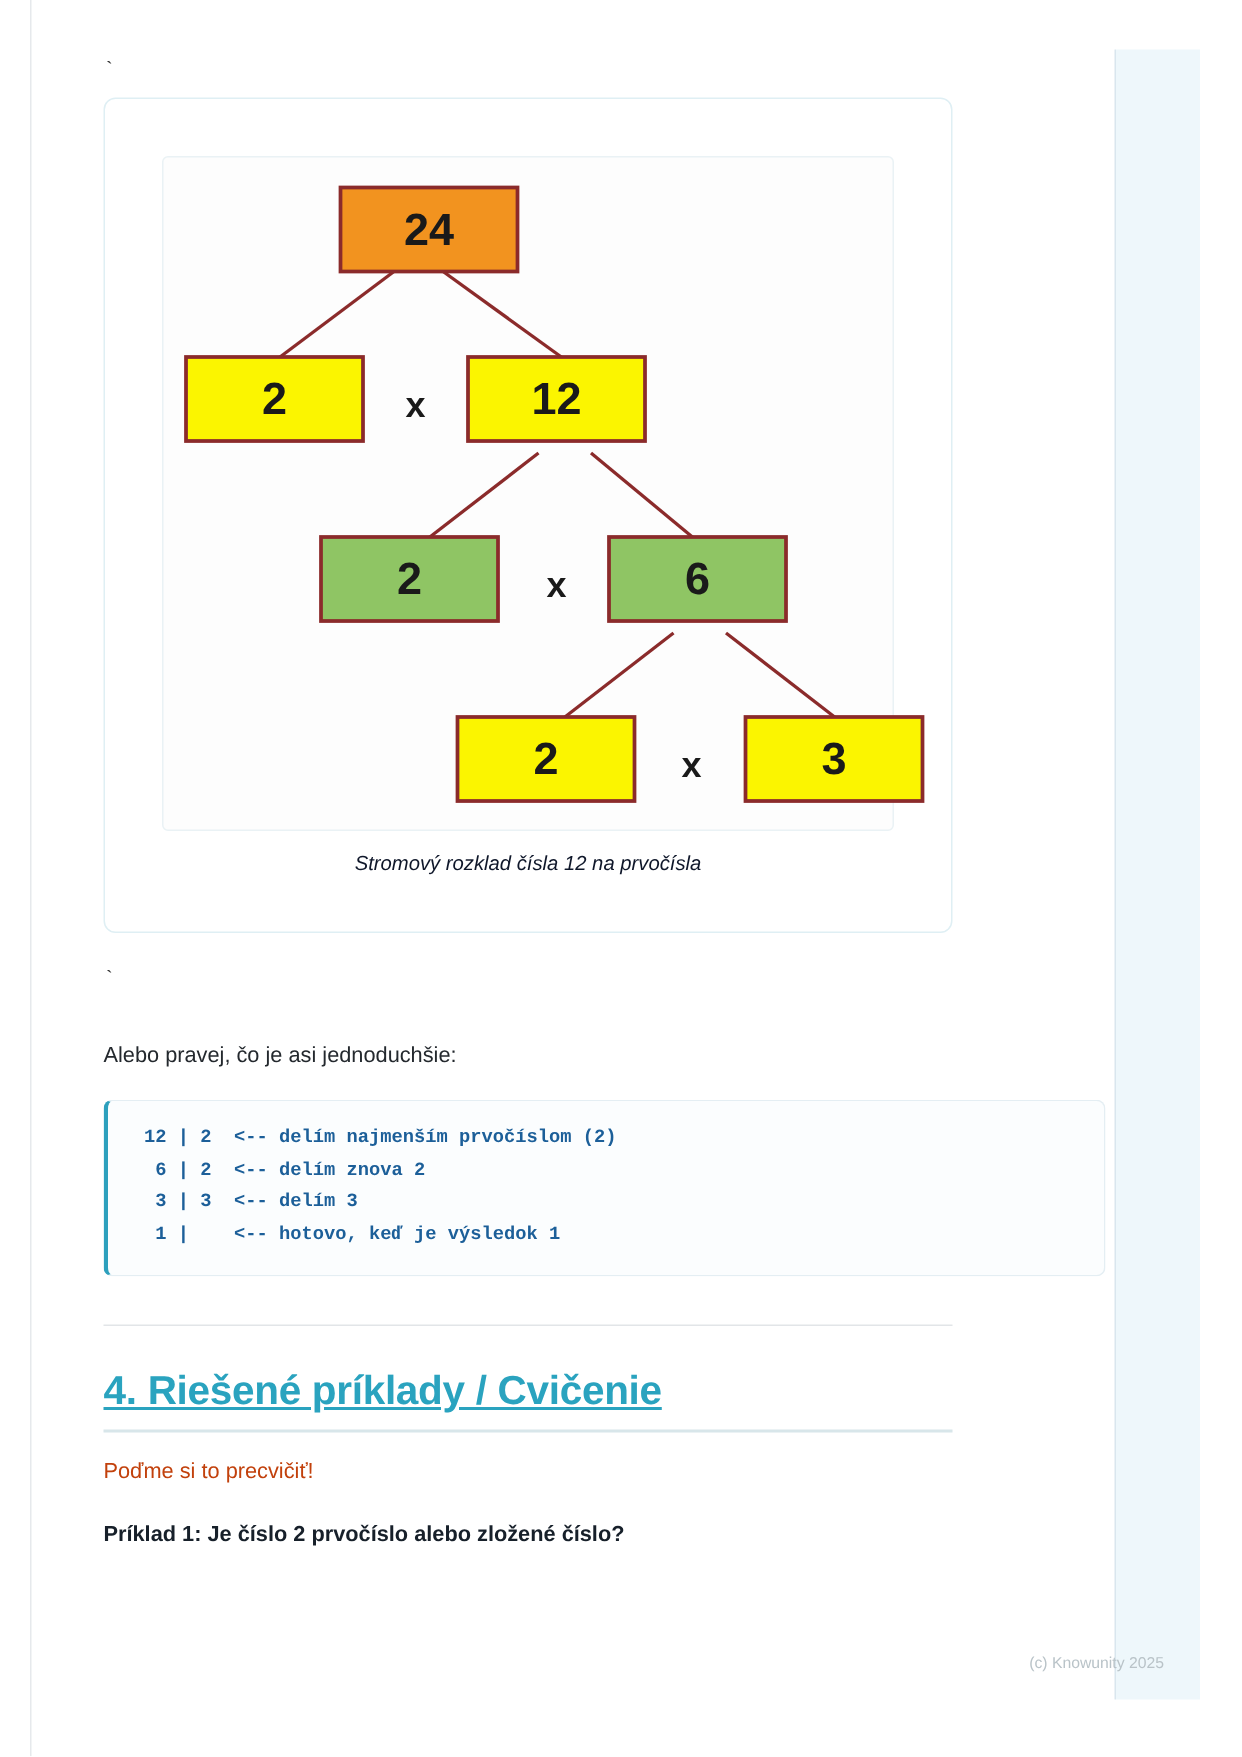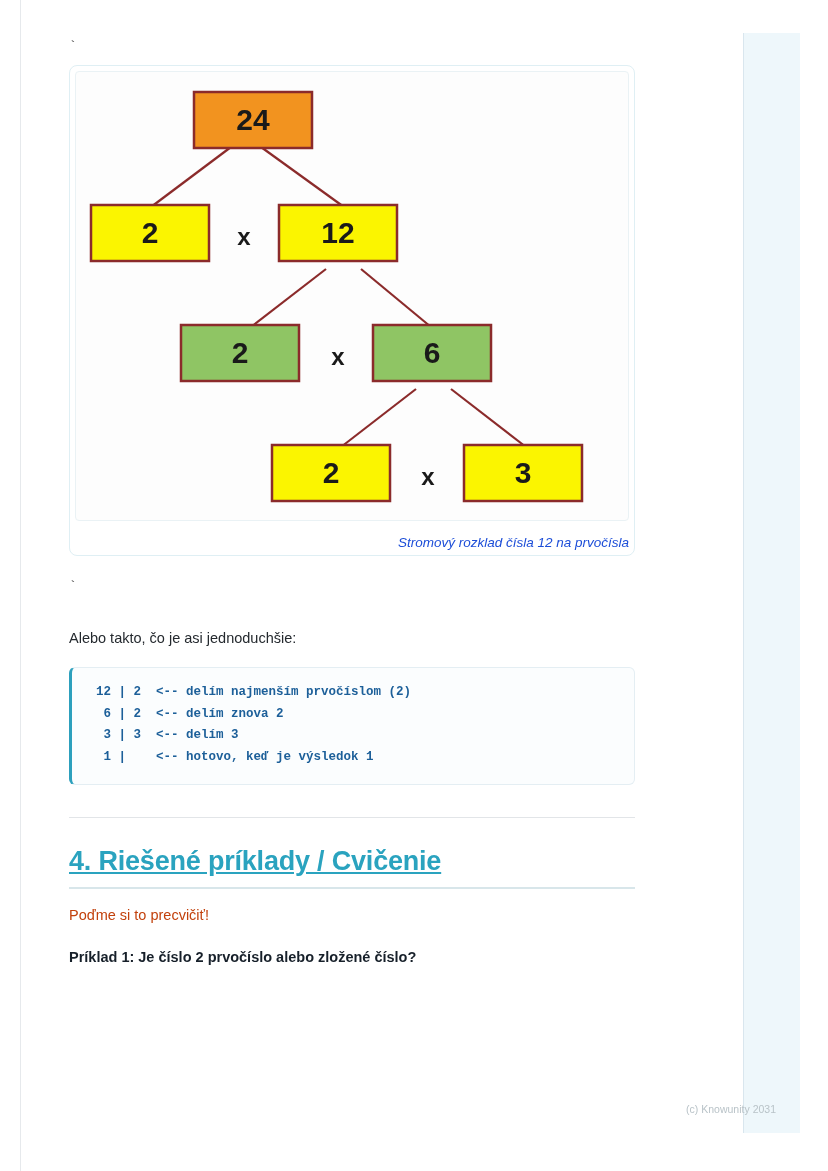--- a/index.html
+++ b/index.html
@@ -66,7 +66,7 @@
     border: 1px solid #dfeff4;
     border-radius: 8px;
     background: #ffffff;
-    padding: 5px;
+    padding: 38px;
   }
   .figure-inner {
     border: 1px solid #eaf2f5;

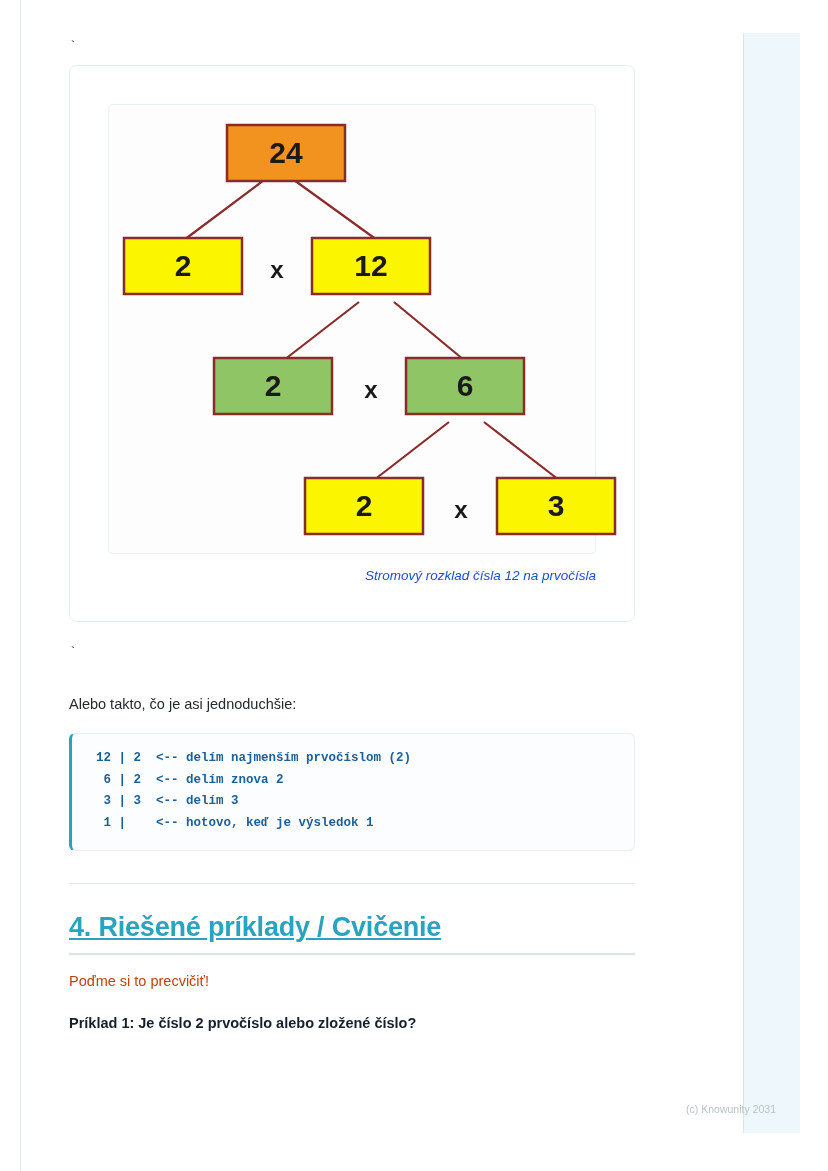--- a/index.html
+++ b/index.html
@@ -77,10 +77,10 @@
   }
   .figure-caption {
     margin-top: 14px;
-    text-align: right;
+    text-align: center;
     font-size: 13.5px;
     font-style: italic;
-    color: #1d4ed8;
+    color: #0f172a;
   }
 
   svg.tree { display: block; }

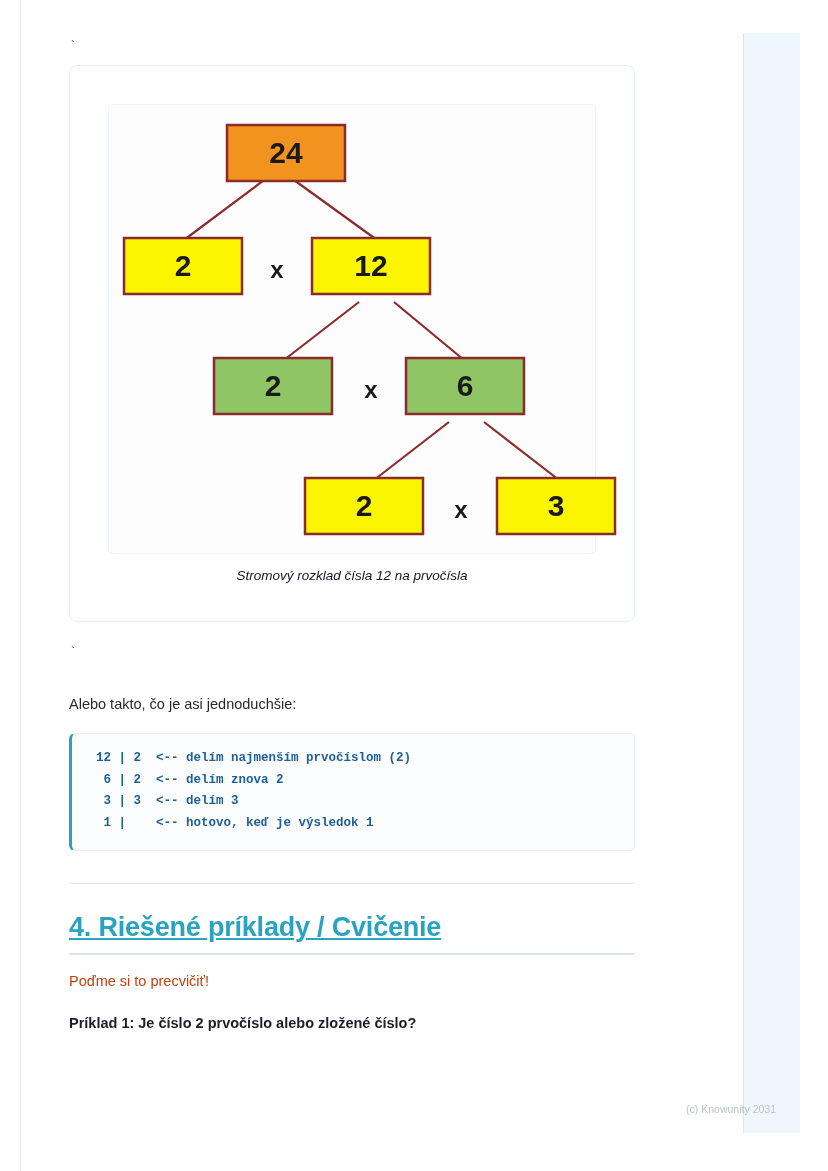--- a/index.html
+++ b/index.html
@@ -223,7 +223,7 @@
 
     <div class="tick second">`</div>
 
-    <p class="para">Alebo takto, čo je asi jednoduchšie:</p>
+    <p class="para">Alebo pravej, čo je asi jednoduchšie:</p>
 
     <div class="codeblock">
       <pre>12 | 2  &lt;-- delím najmenším prvočíslom (2)

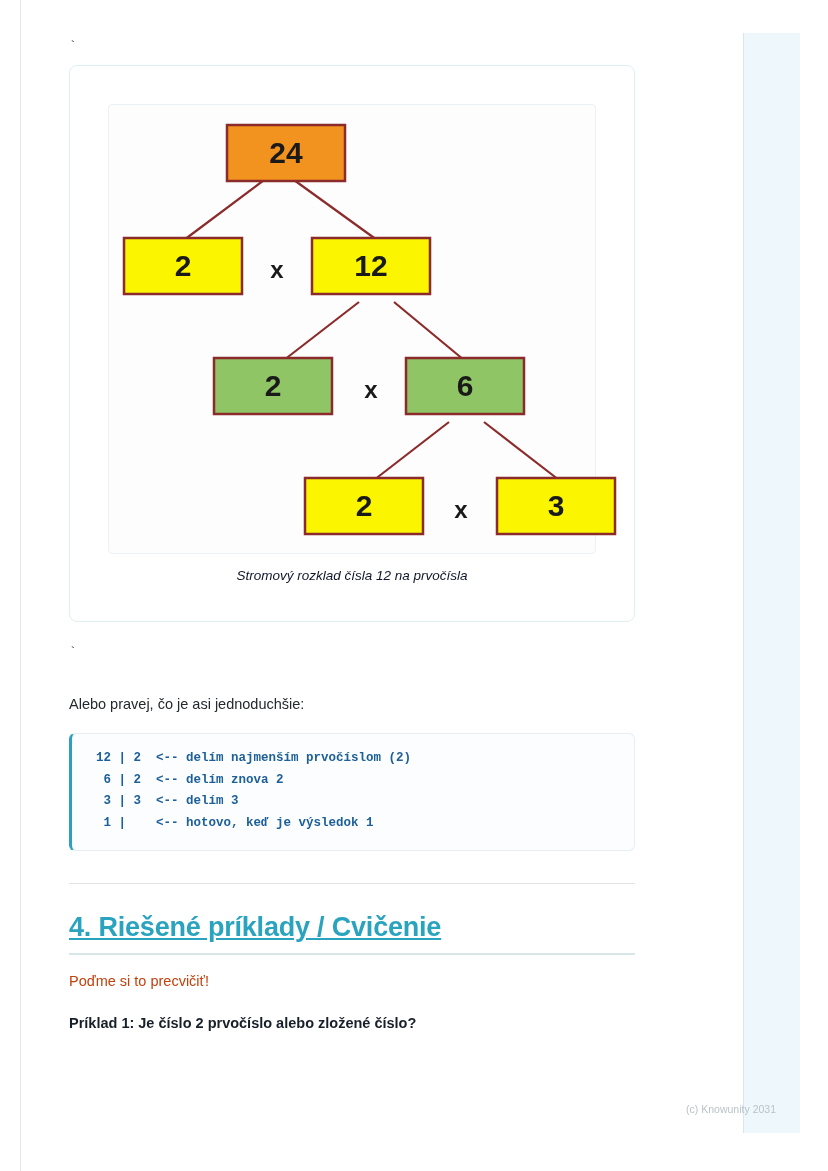--- a/index.html
+++ b/index.html
@@ -95,7 +95,7 @@
   
   .codeblock {
     margin-top: 18px;
-    width: 566px;
+    width: 668px;
     background: #fbfdfe;
     border: 1px solid #e4eef3;
     border-radius: 6px;

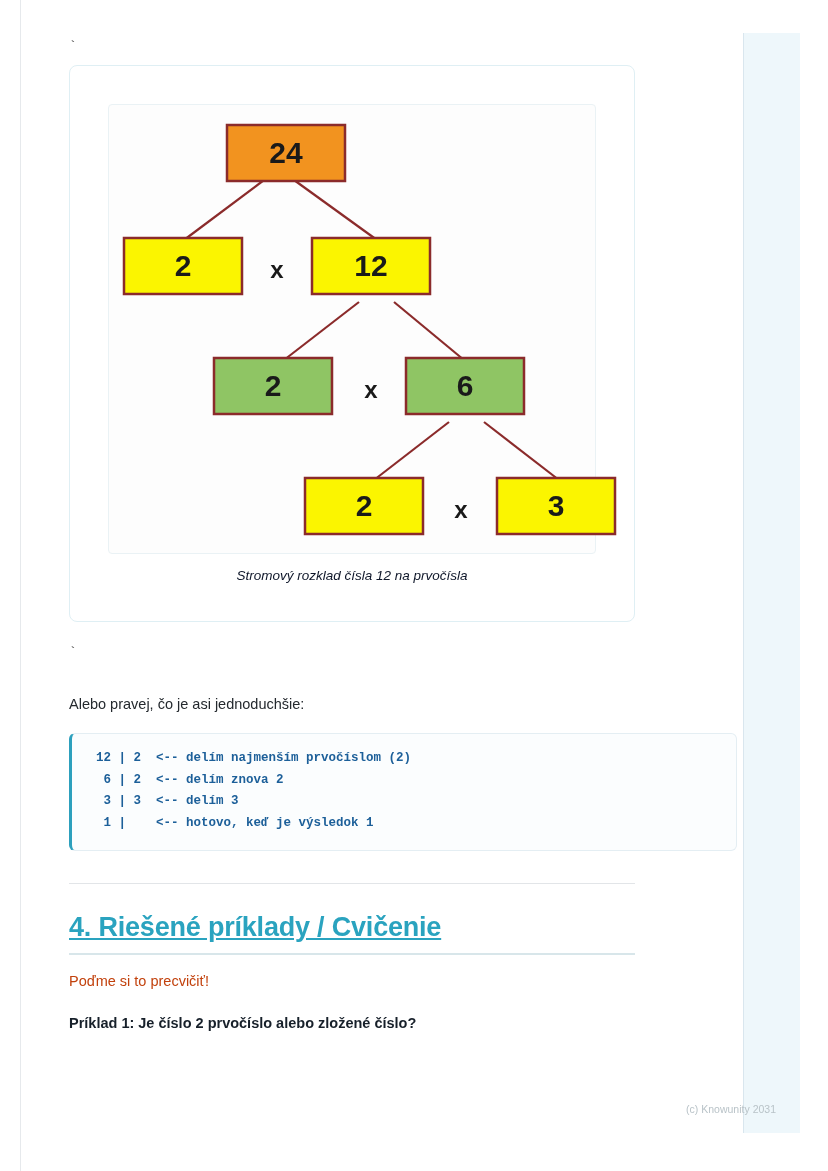--- a/index.html
+++ b/index.html
@@ -243,7 +243,7 @@
     <p class="para-bold">Príklad 1: Je číslo 2 prvočíslo alebo zložené číslo?</p>
   </div>
 
-  <div class="copyright">(c) Knowunity 2031</div>
+  <div class="copyright">(c) Knowunity 2025</div>
 </div>
 
 </body></html>

